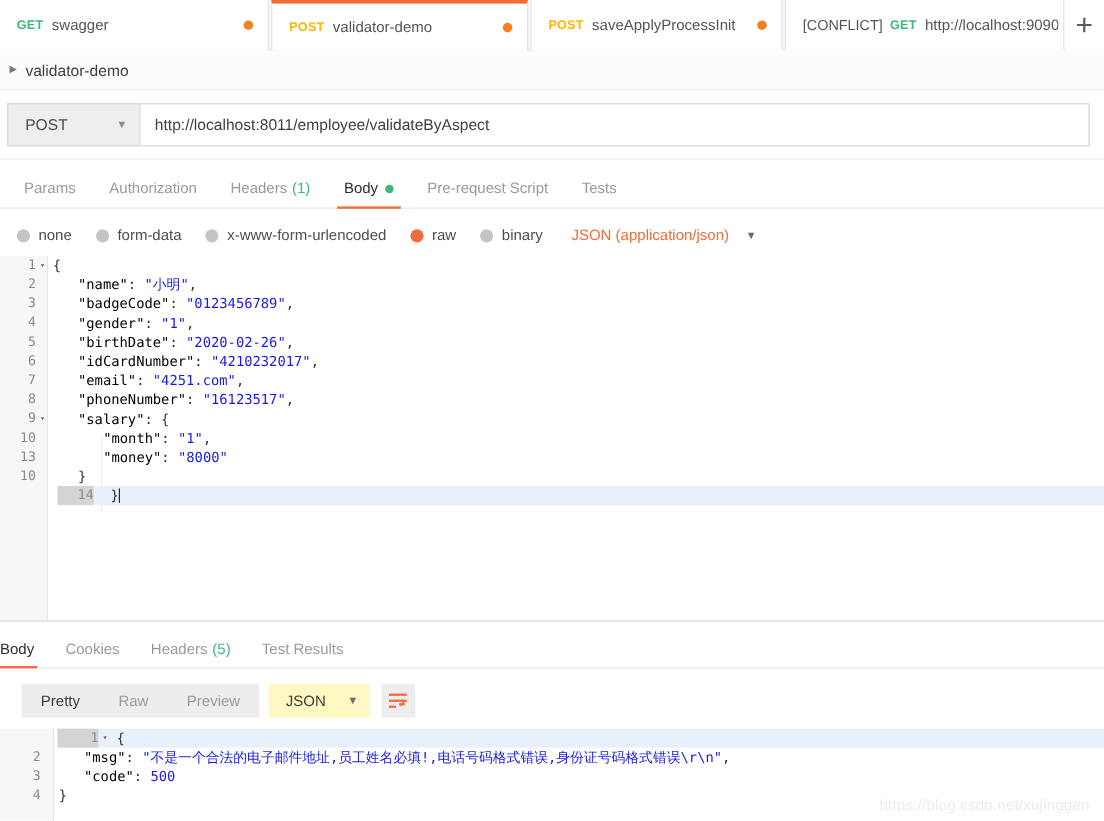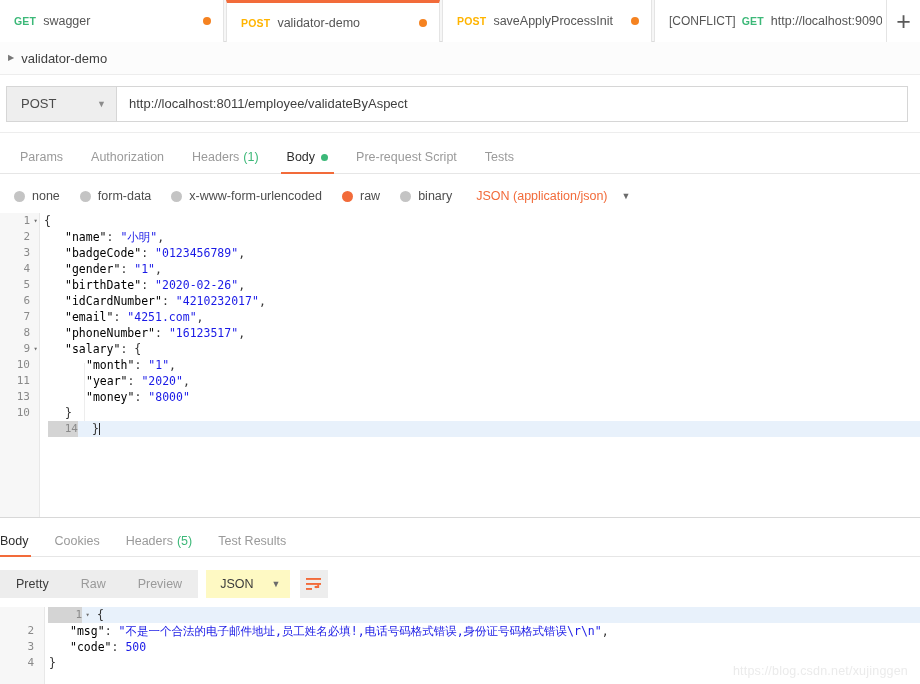--- a/index.html
+++ b/index.html
@@ -345,7 +345,6 @@
         <div class="cline"><span class="ln">8</span><span class="ctxt" style="left: 65px;"><span class="k">"phoneNumber"</span><span class="p">: </span><span class="s">"16123517"</span><span class="p">,</span></span></div>
         <div class="cline"><span class="ln">9</span><span class="fold">▾</span><span class="ctxt" style="left: 65px;"><span class="k">"salary"</span><span class="p">: {</span></span></div>
         <div class="cline"><span class="ln">10</span><span class="ctxt" style="left: 86px;"><span class="k">"month"</span><span class="p">: </span><span class="s">"1"</span><span class="p">,</span></span></div>
-        <div class="cline"><span class="ln">11</span><span class="ctxt" style="left: 86px;"><span class="k">"year"</span><span class="p">: </span><span class="s">"2020"</span><span class="p">,</span></span></div>
         <div class="cline"><span class="ln">13</span><span class="ctxt" style="left: 86px;"><span class="k">"money"</span><span class="p">: </span><span class="s">"8000"</span></span></div>
         <div class="cline"><span class="ln">10</span><span class="ctxt" style="left: 65px;"><span class="p">}</span></span></div>
         <div class="cline hl"><span class="ln">14</span><span class="ctxt" style="left: 44px;"><span class="p">}</span><span class="cursor"></span></span></div>

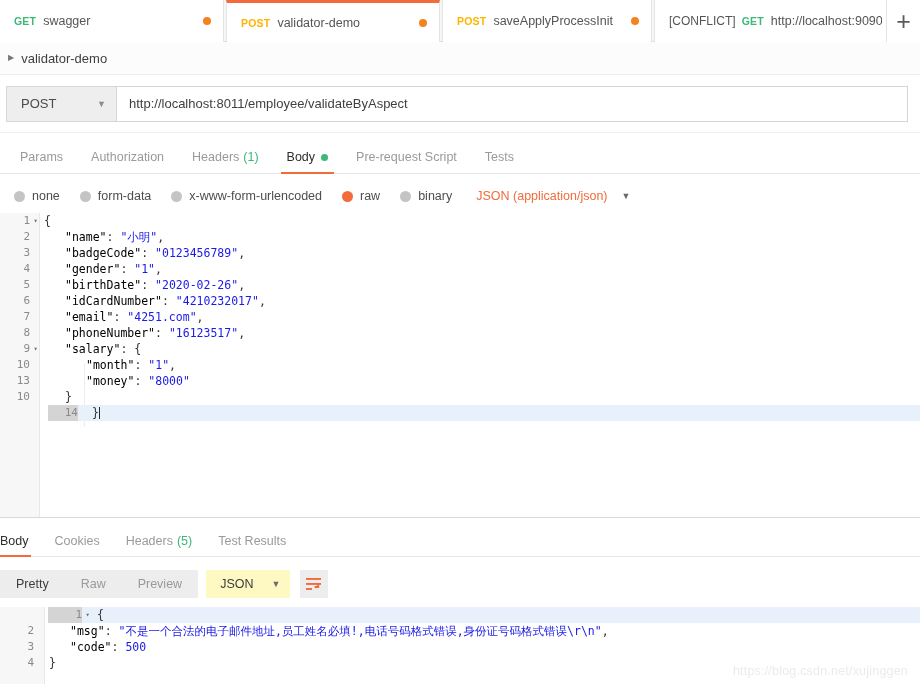--- a/index.html
+++ b/index.html
@@ -197,7 +197,7 @@
   
   .restool {
     position: absolute; left: 0; top: 565px; width: 920px; height: 38px;
-    display: flex; align-items: center; padding-left: 0;
+    display: flex; align-items: center; padding-left: 18px;
   }
   .segbtn {
     height: 28px; background: #ededed;

